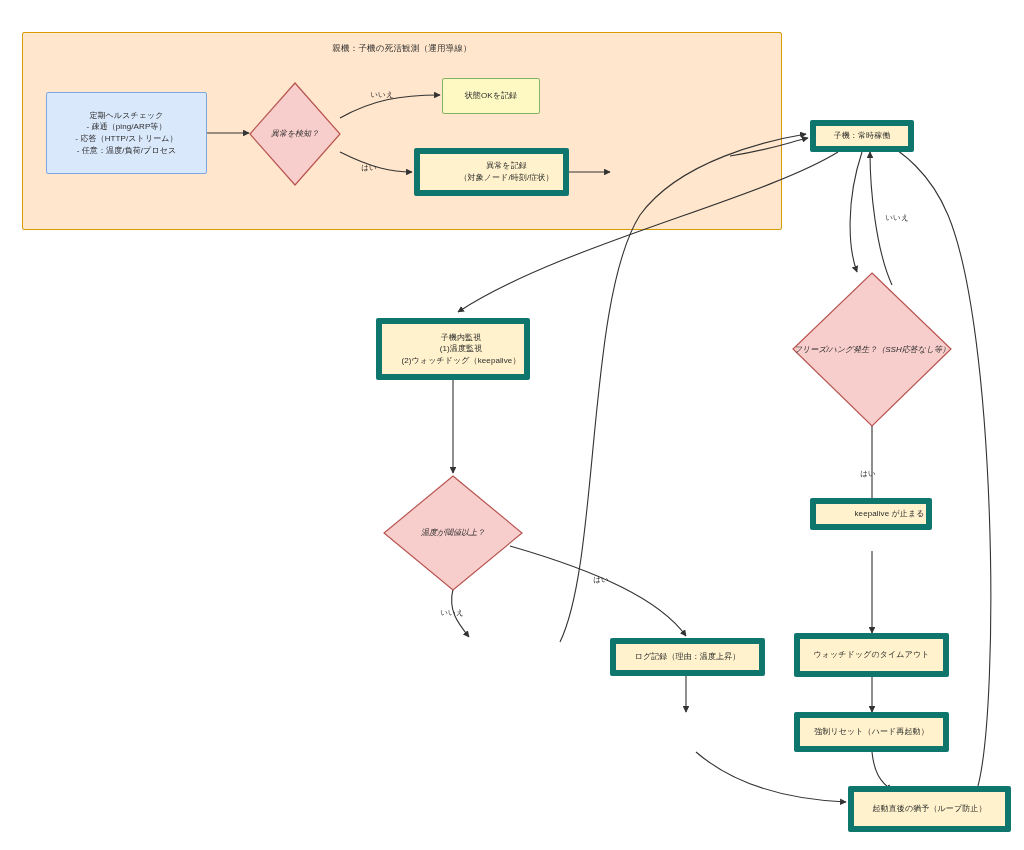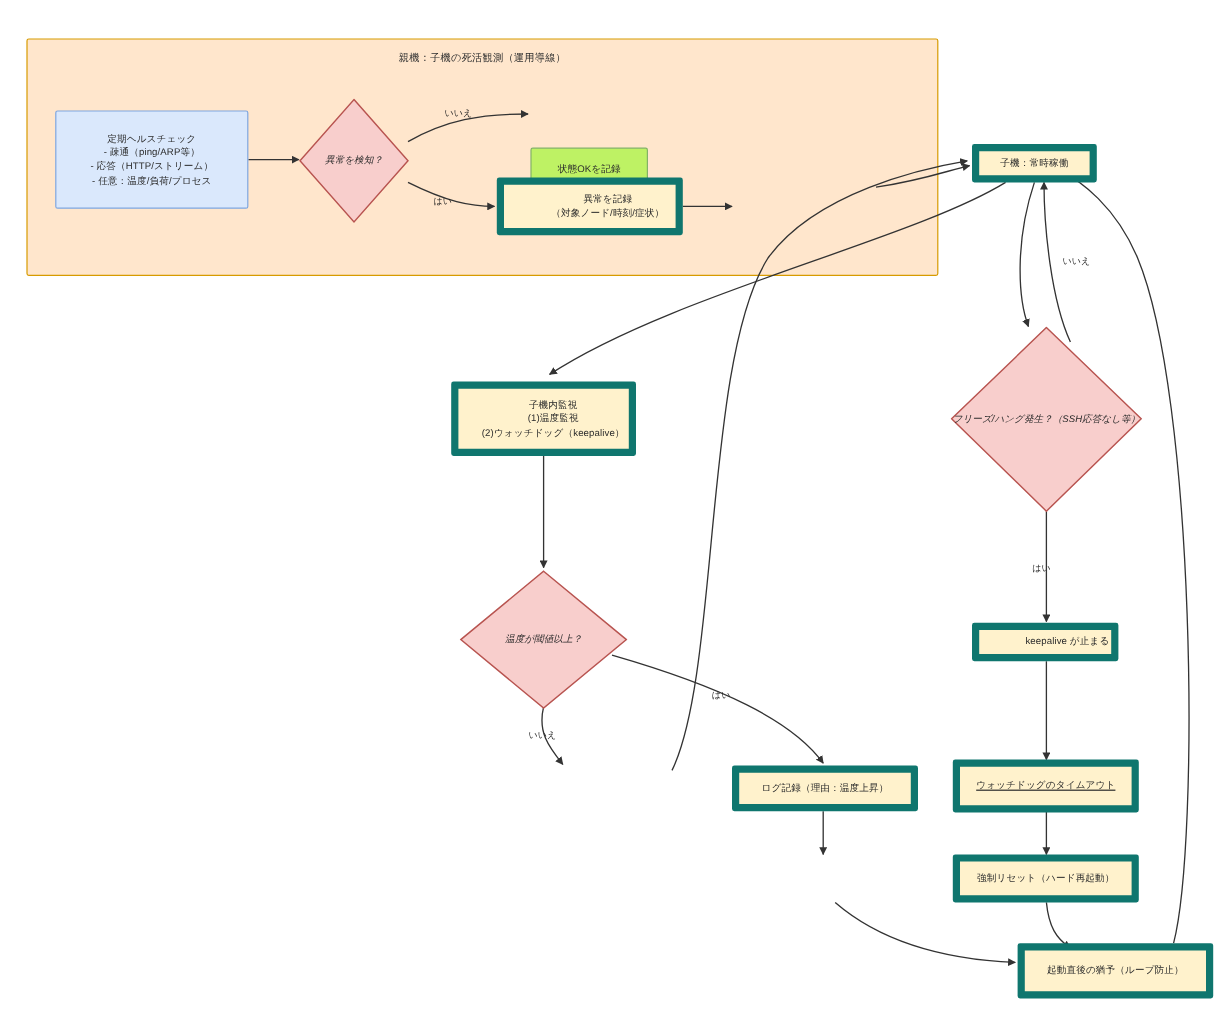--- a/index.html
+++ b/index.html
@@ -55,7 +55,7 @@
   .node .lines span{display:block;white-space:nowrap;}
   .n-blue{background:#dae8fc;border:1px solid #7ea6e0;}
   .n-yellow{background:#fff2cc;border:6px solid #0f766e;}
-  .n-green{background:#bef264;border:1px solid #82b366;margin-top:45px;}
+  .n-green{background:#fef9c3;border:1px solid #82b366;}
   .diamond{
     position:absolute;
     box-sizing:border-box;

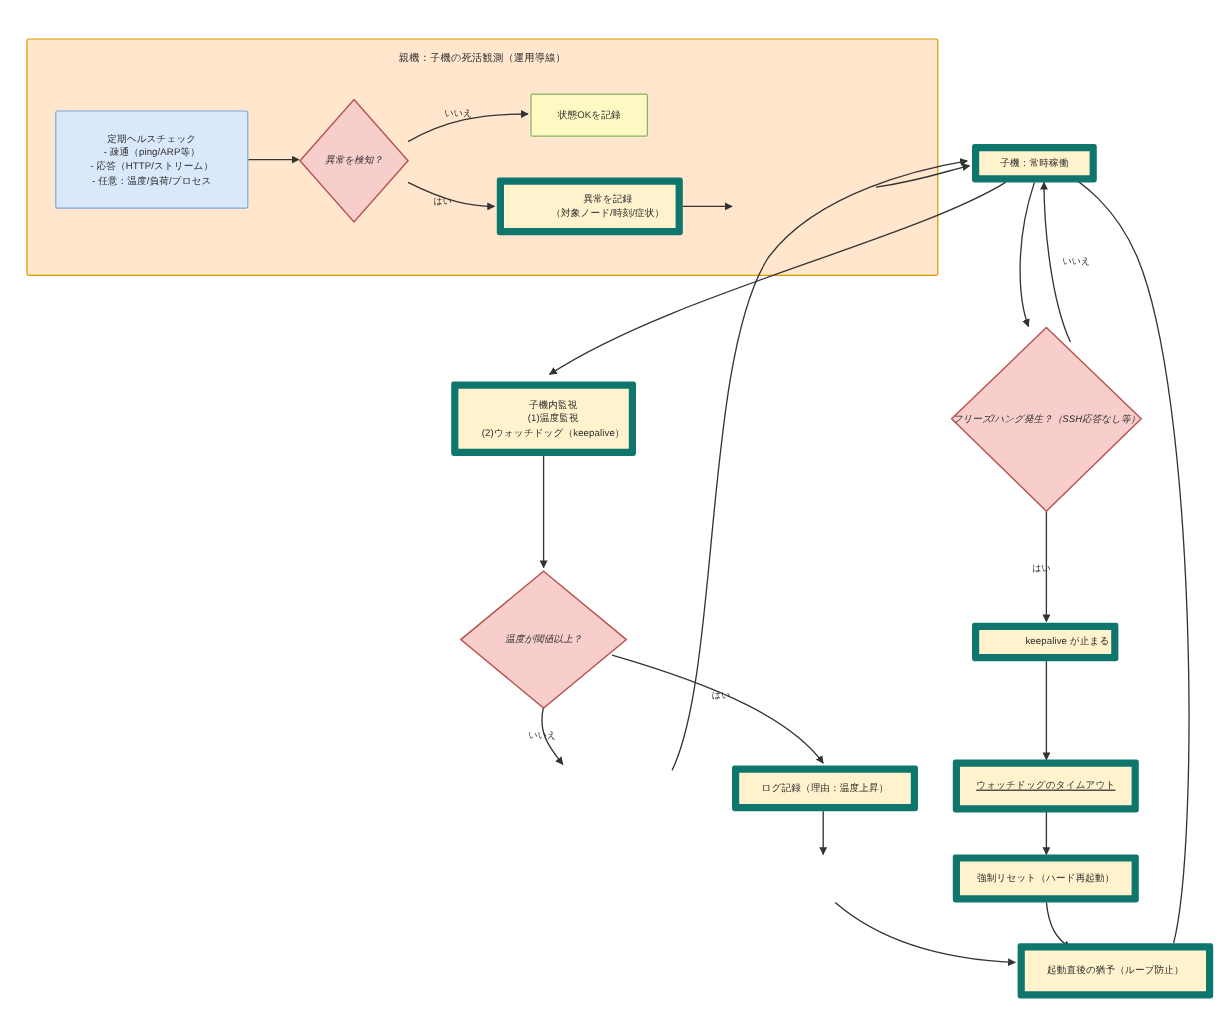--- a/index.html
+++ b/index.html
@@ -219,7 +219,7 @@
     </div>
   </div>
 
-  <div class="node n-yellow" style="left:810px; top:519px; width:122px; height:32px;padding-left:41px;">
+  <div class="node n-yellow" style="left:810px; top:498px; width:122px; height:32px;padding-left:41px;">
     <span class="lines">
       <span>keepalive が止まる</span>
     </span>

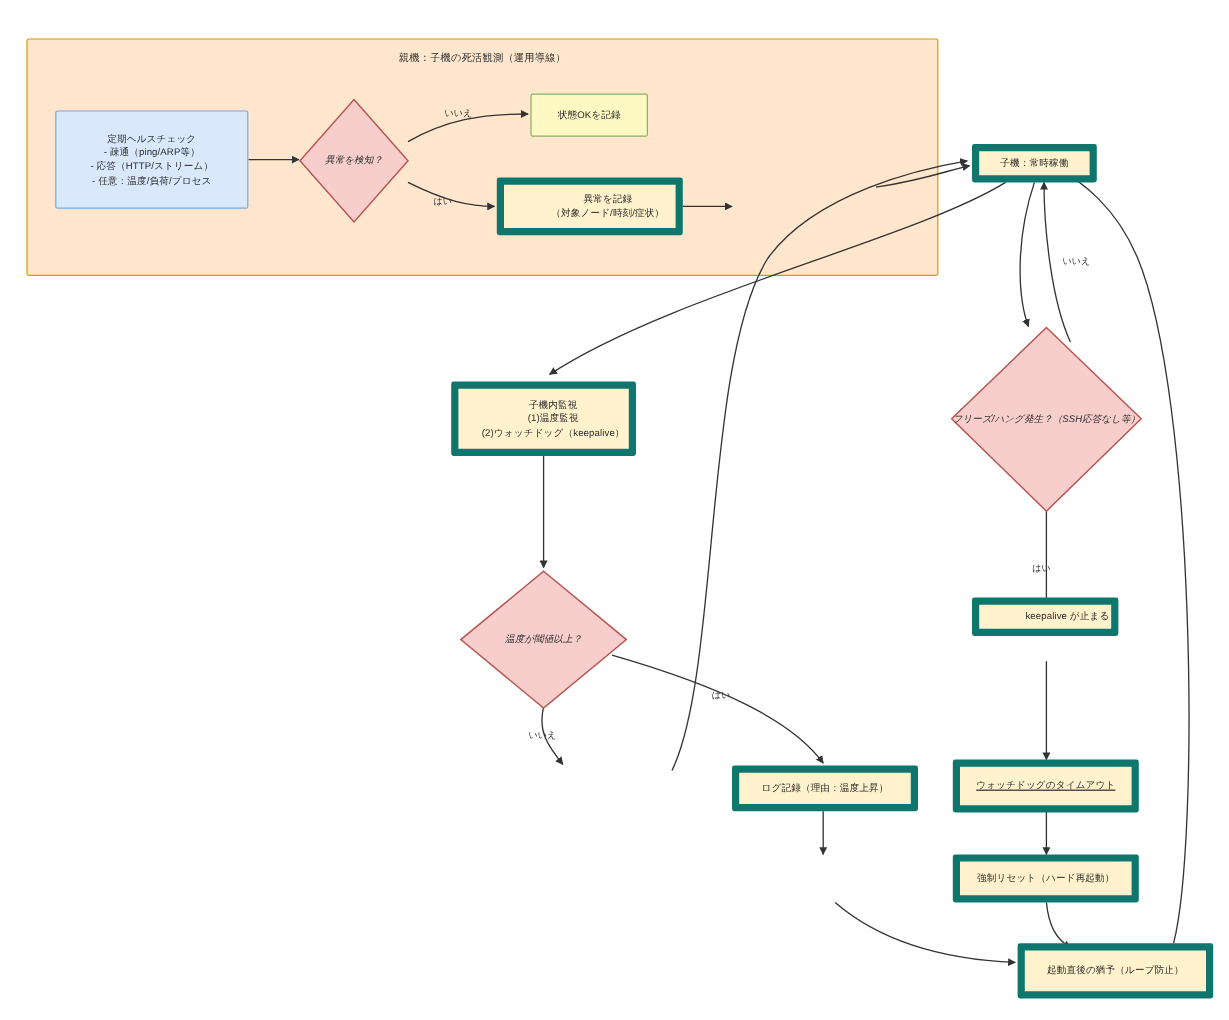--- a/index.html
+++ b/index.html
@@ -225,7 +225,7 @@
     </span>
   </div>
 
-  <div class="node n-yellow" style="left:794px; top:633px; width:155px; height:44px;text-decoration:underline;">
+  <div class="node n-yellow" style="left:794px; top:633px; width:155px; height:44px;">
     <span class="lines">
       <span>ウォッチドッグのタイムアウト</span>
     </span>

